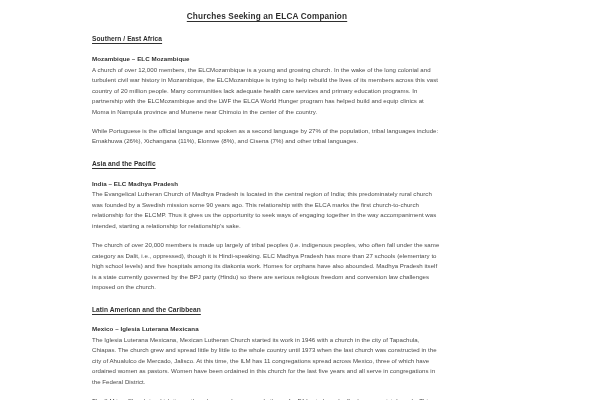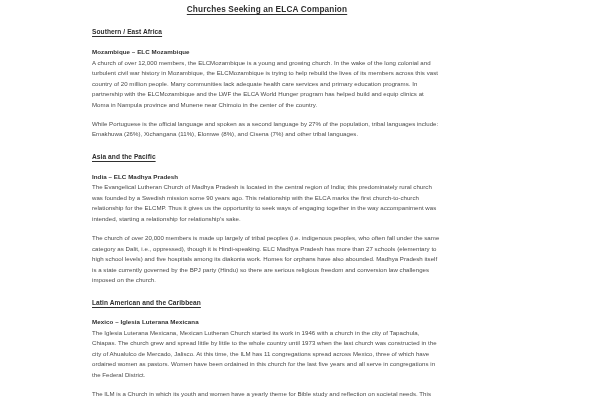--- a/index.html
+++ b/index.html
@@ -20,7 +20,7 @@
     height: 400px;
     background: #ffffff;
     box-sizing: border-box;
-    padding: 1px 158px 0 92px;
+    padding: 8px 158px 0 92px;
   }
   .doc-title {
     text-align: center;

